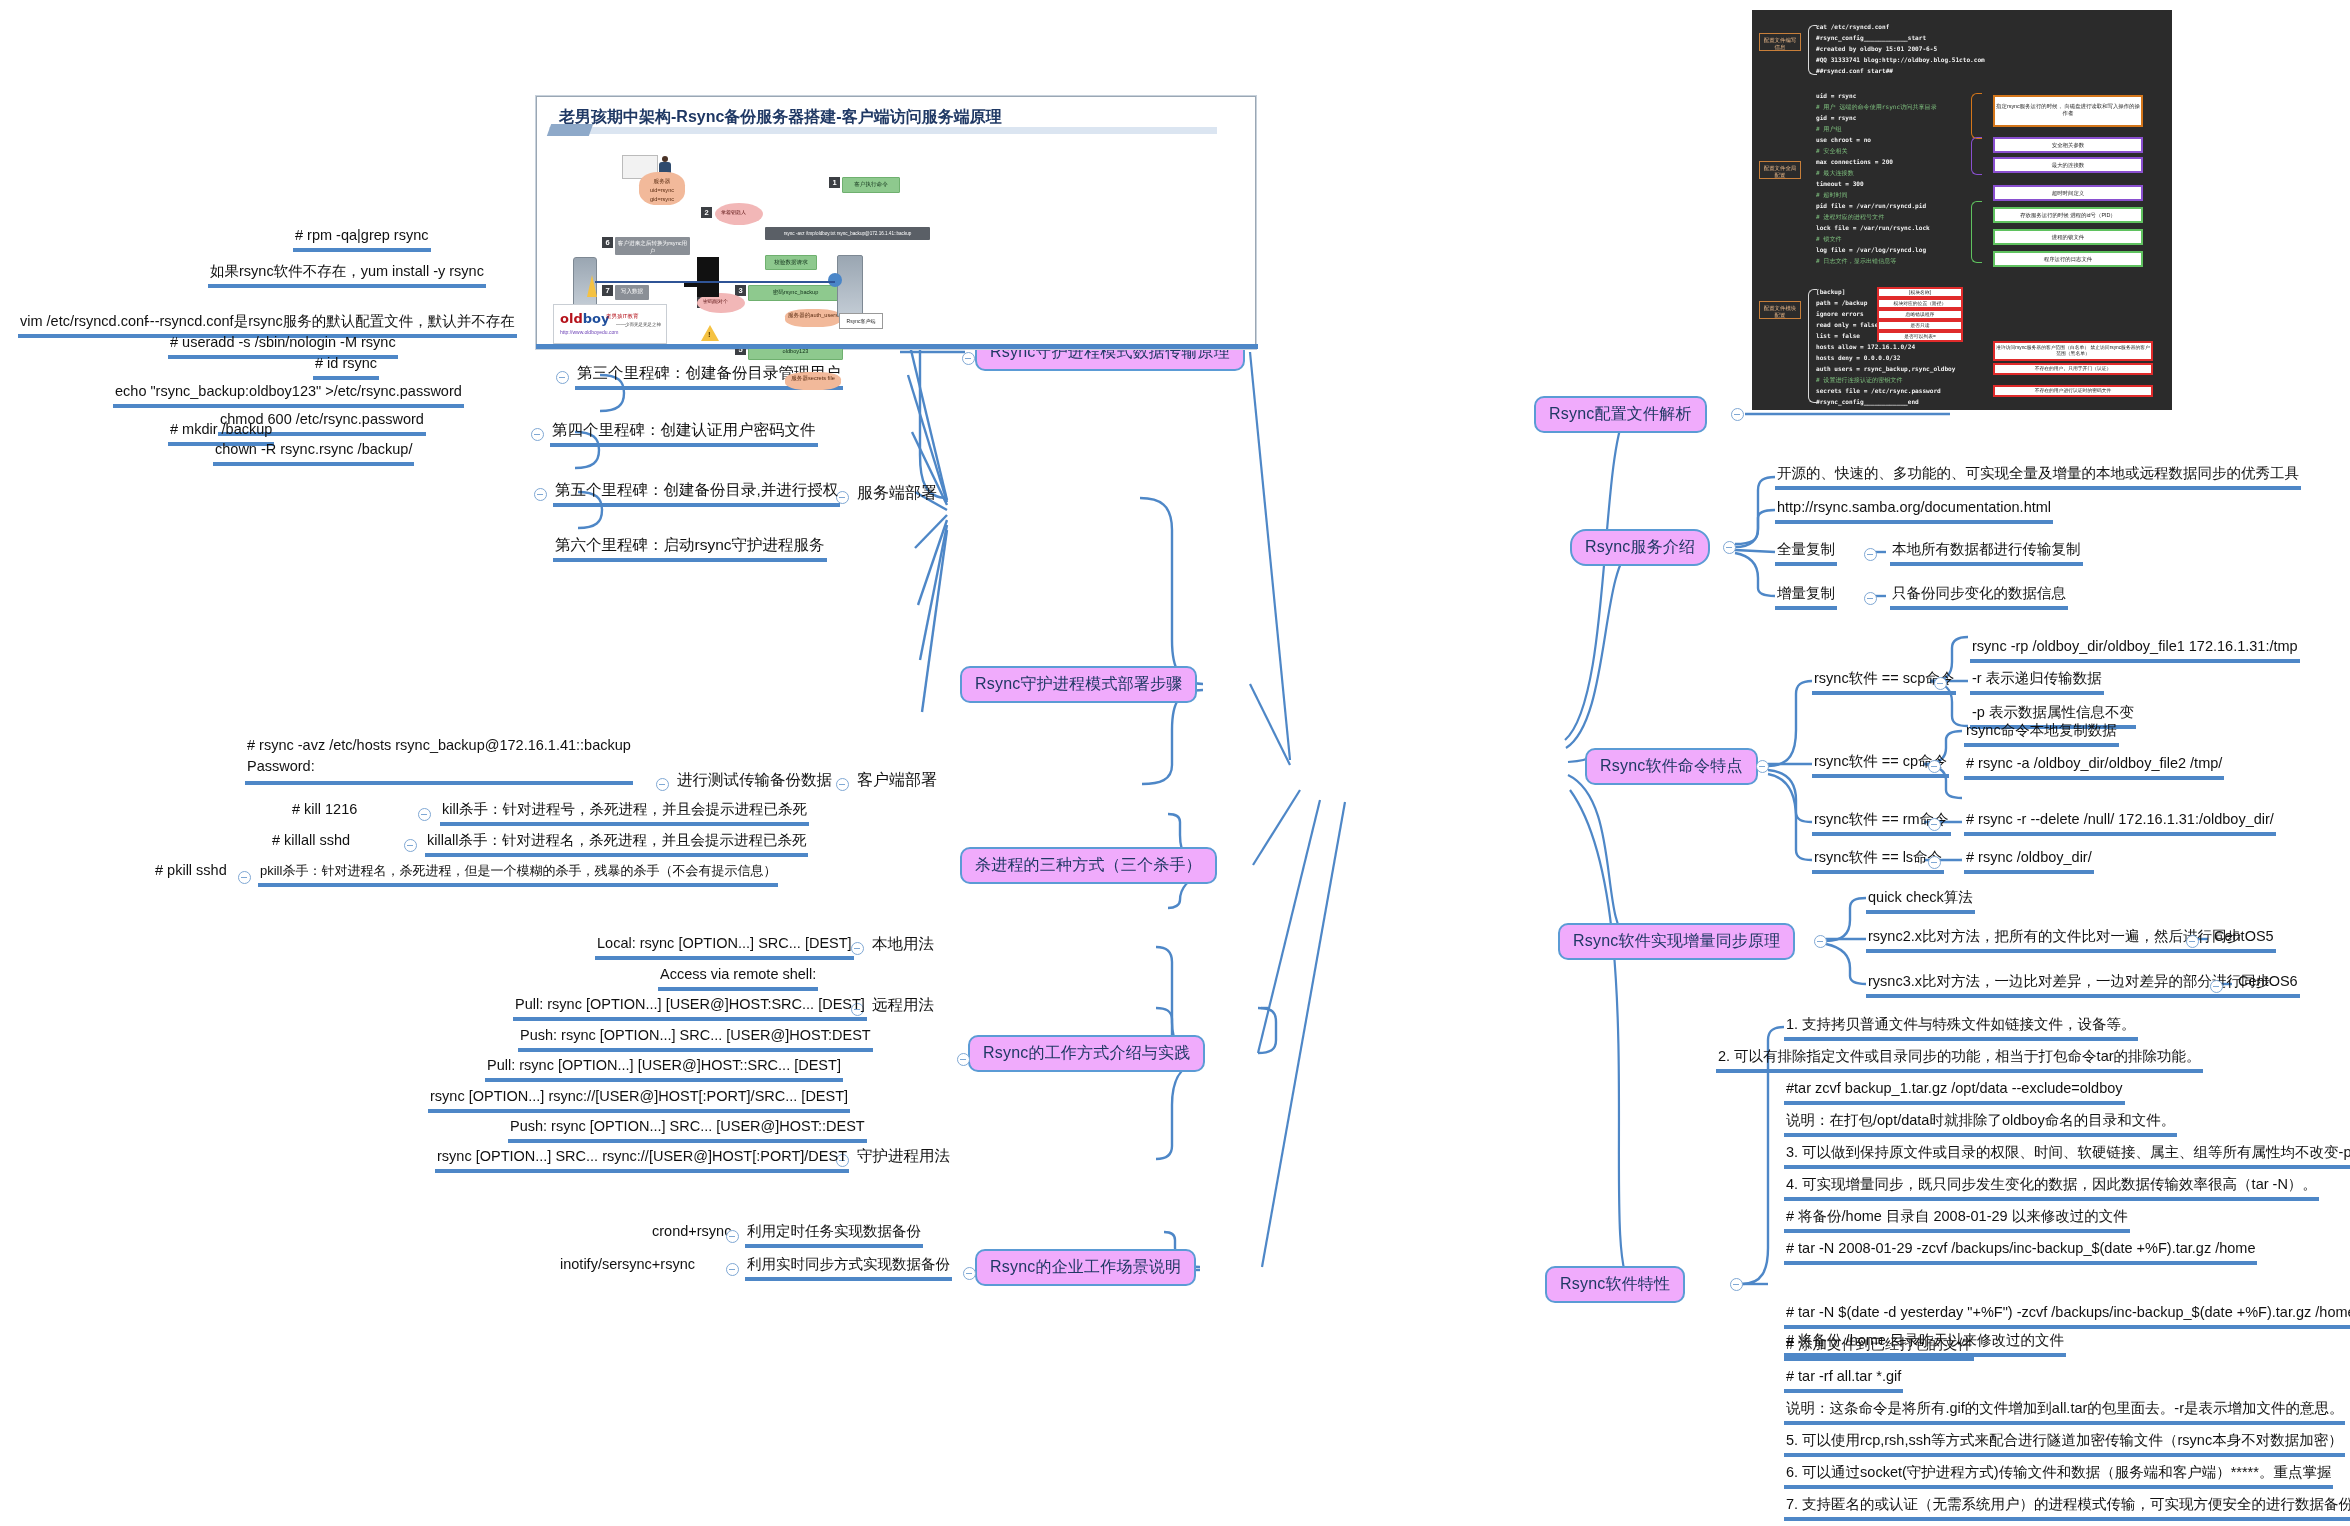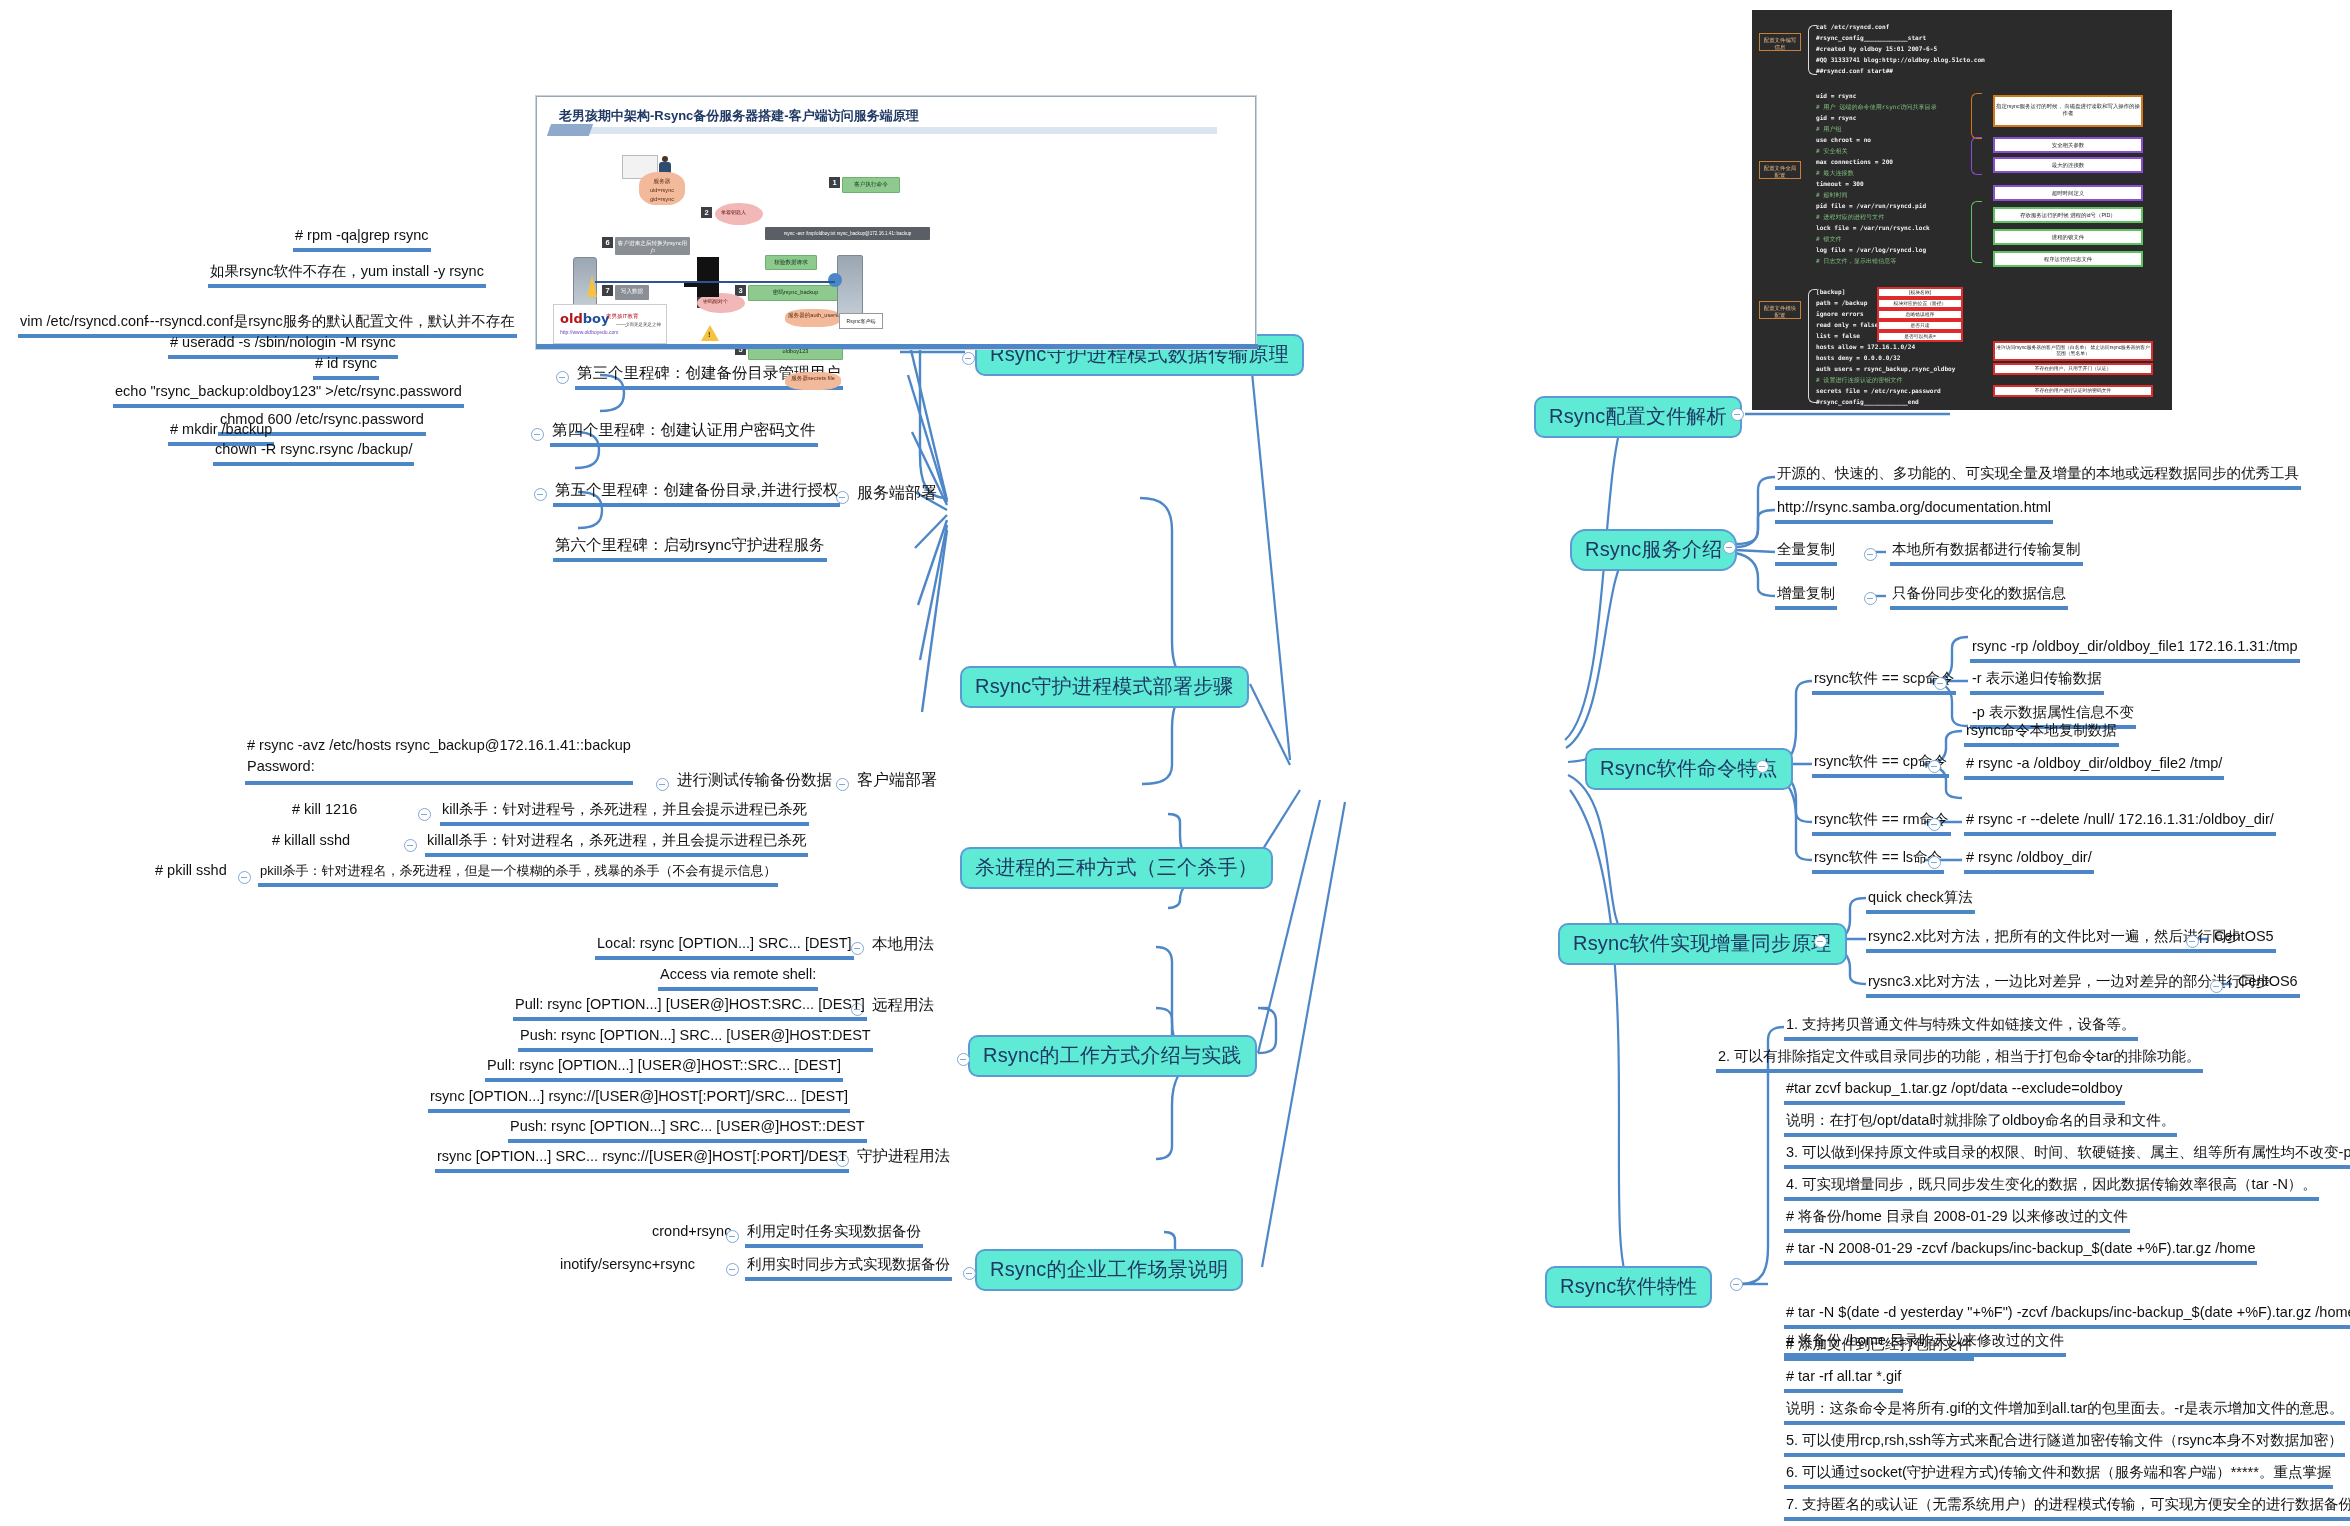--- a/index.html
+++ b/index.html
@@ -78,7 +78,7 @@
   .pic{position:absolute;background:#fff;border:1px solid #9aa7b4;box-sizing:border-box;}
   .pic1{box-shadow:0 0 0 1px #c8d2dc;}
   .pic1-title{
-    position:absolute;left:22px;top:10px;font-size:13px;font-weight:bold;color:#1f3864;
+    position:absolute;left:22px;top:10px;font-size:16px;font-weight:bold;color:#1f3864;
   }
   .pic1-rule{position:absolute;left:12px;top:30px;width:93%;height:7px;background:#dbe5f1;}
   .pic1-rule::before{content:"";position:absolute;left:0;top:-3px;width:42px;height:12px;background:#8ea9c9;transform:skewX(-20deg);}

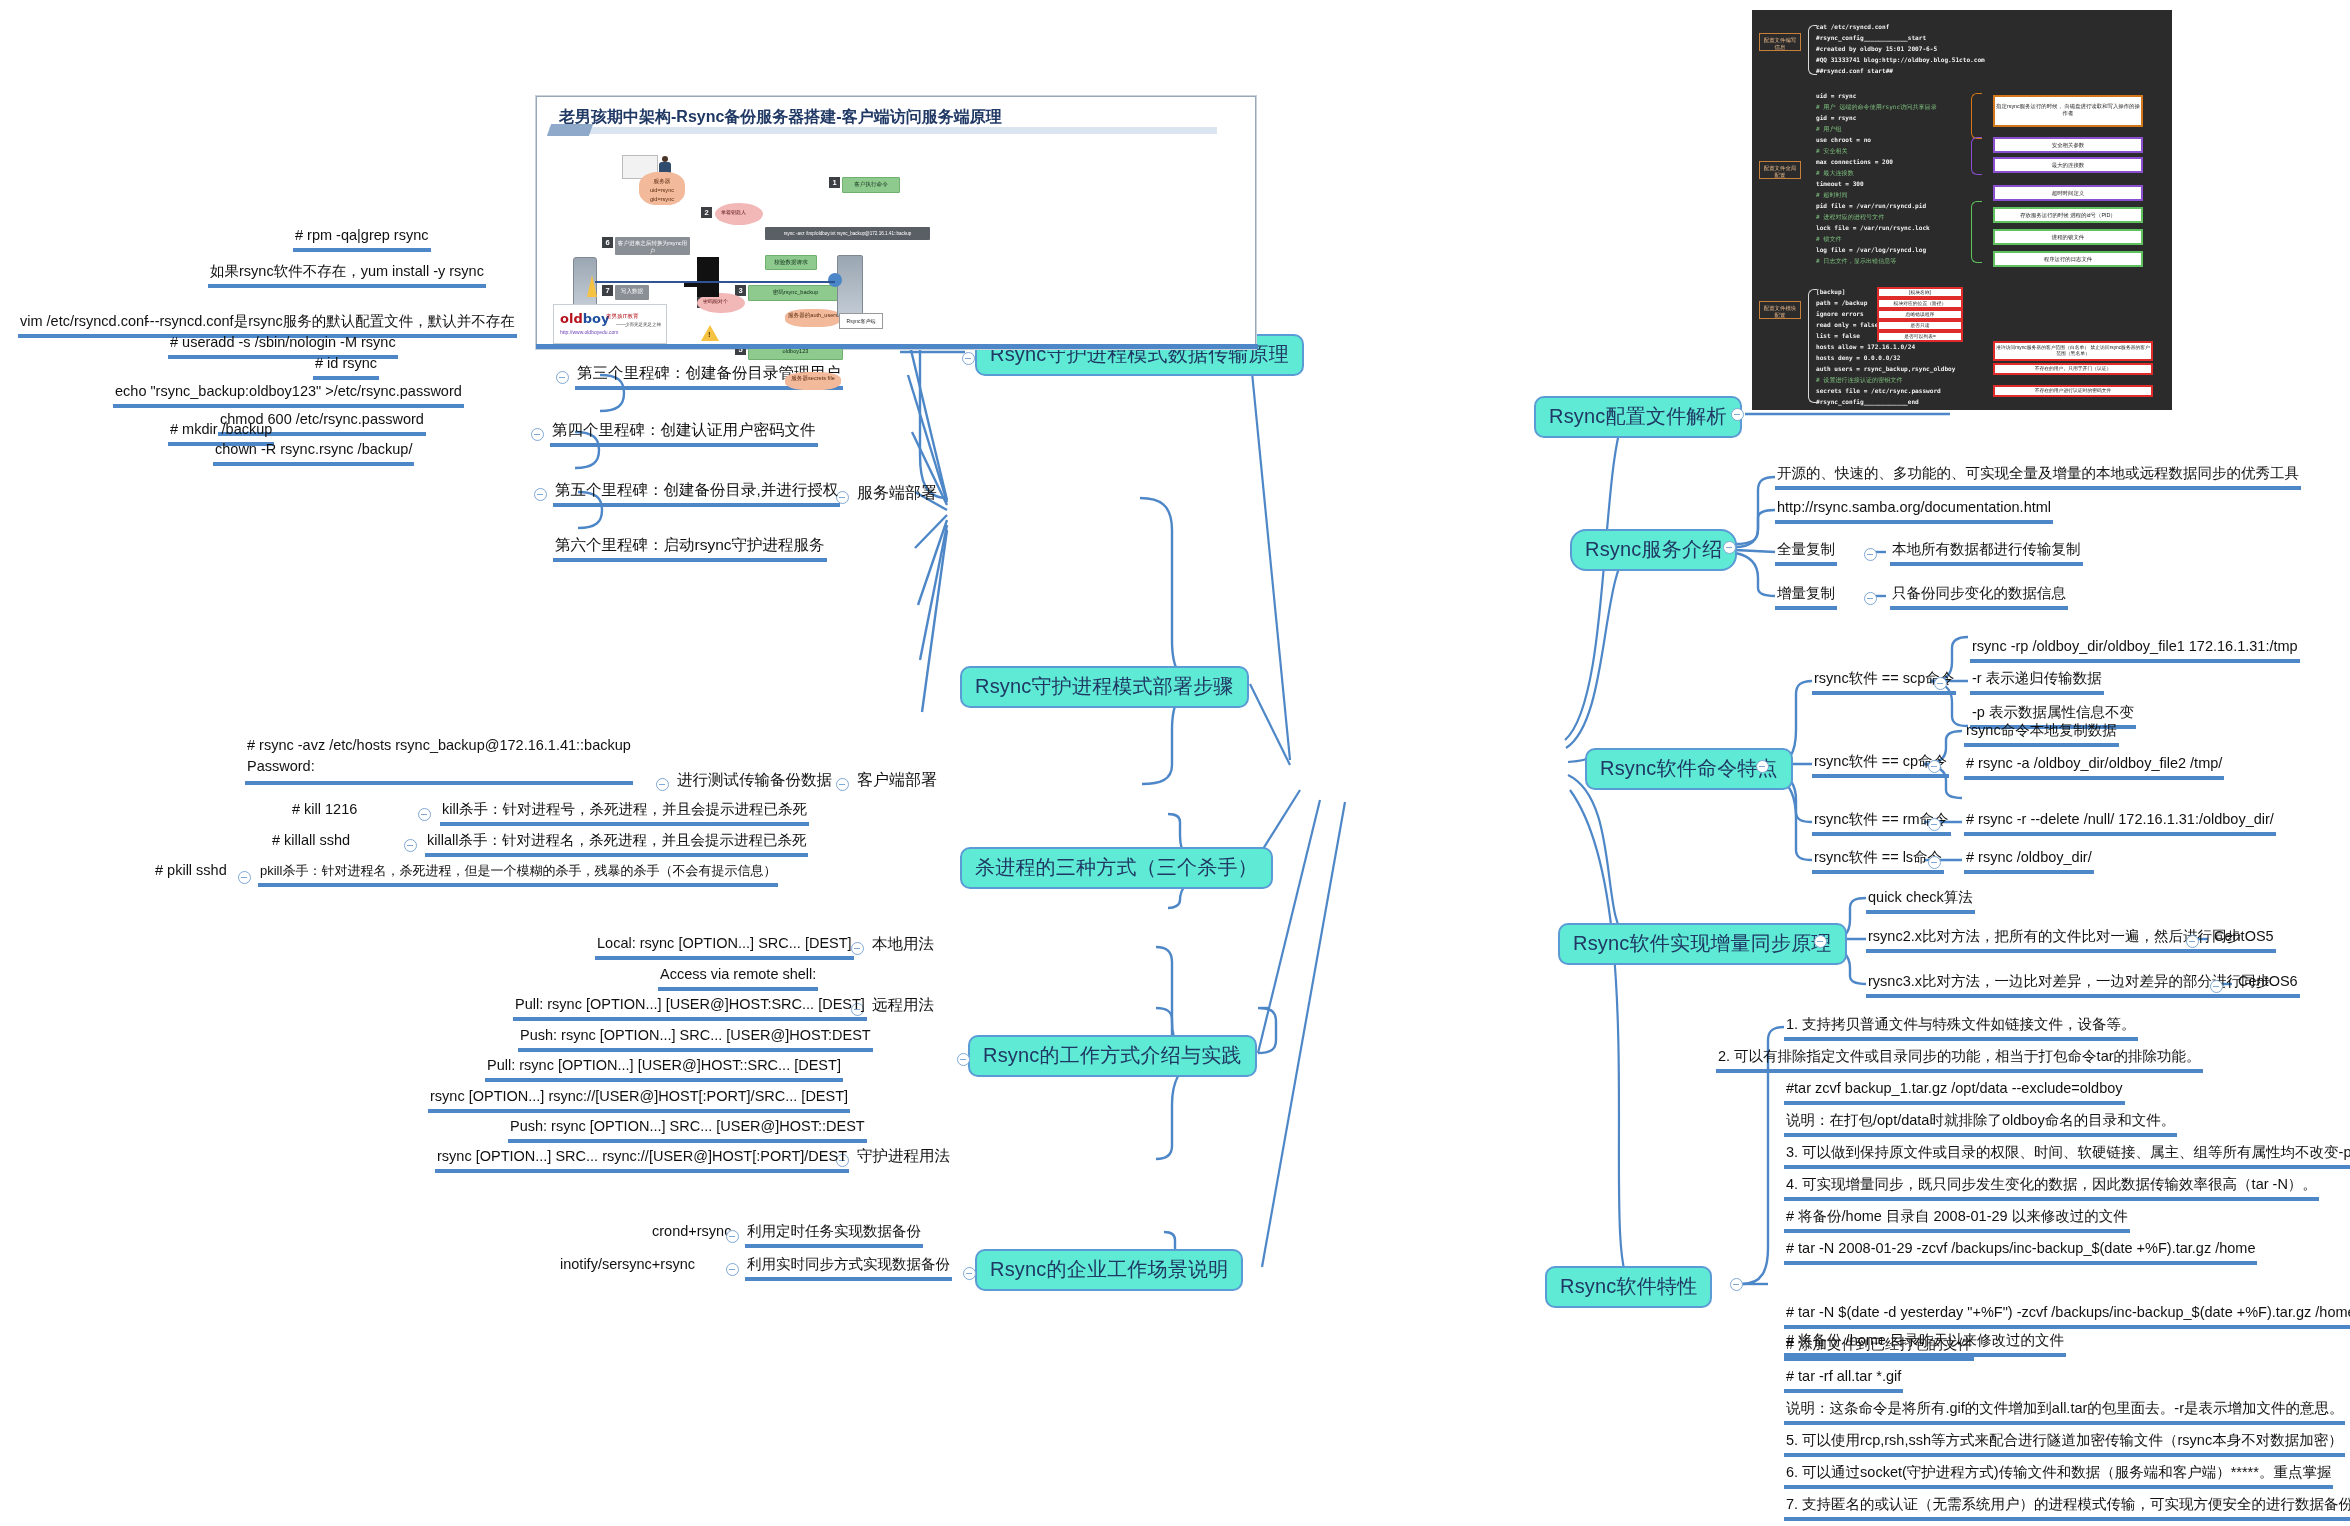--- a/index.html
+++ b/index.html
@@ -39,10 +39,10 @@
   
   .main-topic{
     border:2px solid #5b9bd5;
-    background:#5eead4;
+    background:#f0abfc;
     border-radius:10px;
     color:#1f3864;
-    font-size:20px;
+    font-size:16px;
     padding:7px 13px 8px 13px;
     letter-spacing:.2px;
   }

